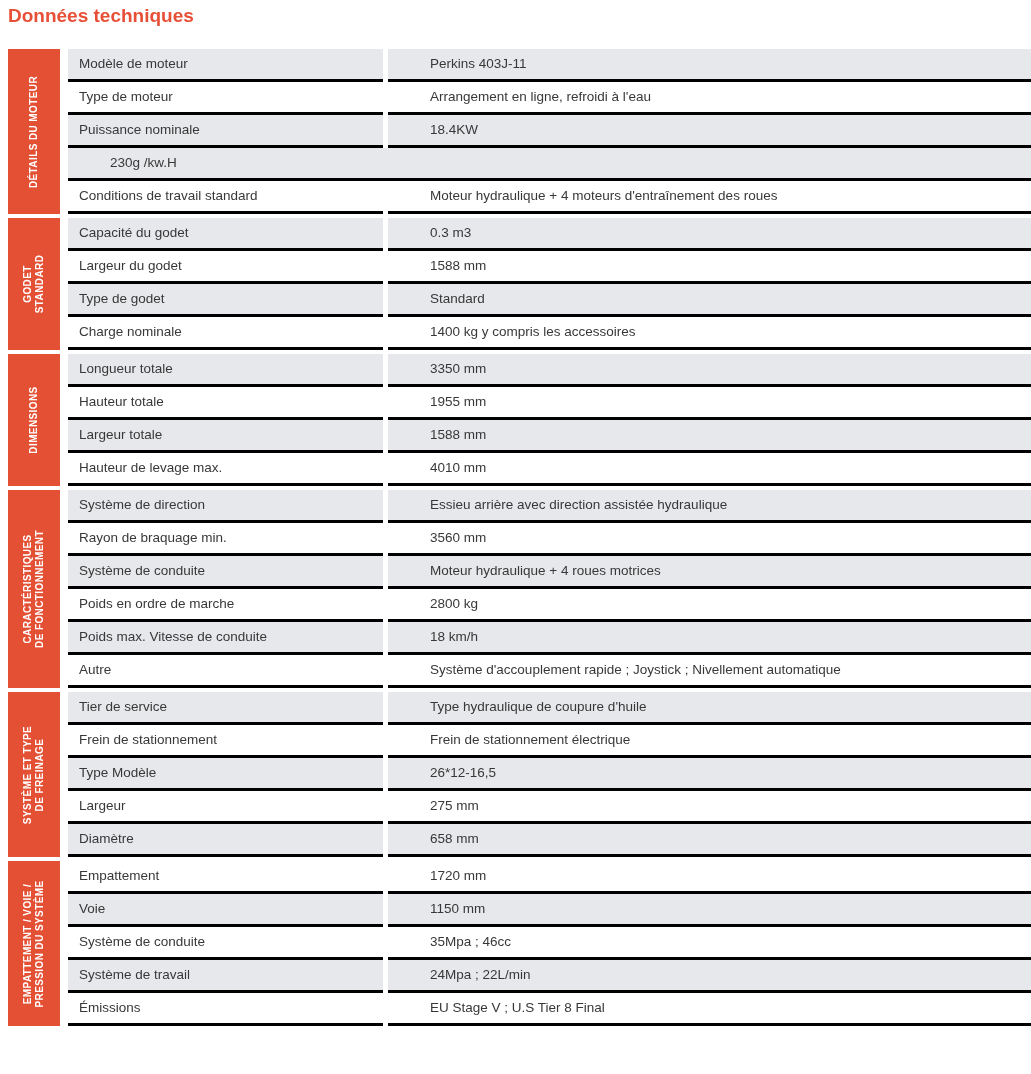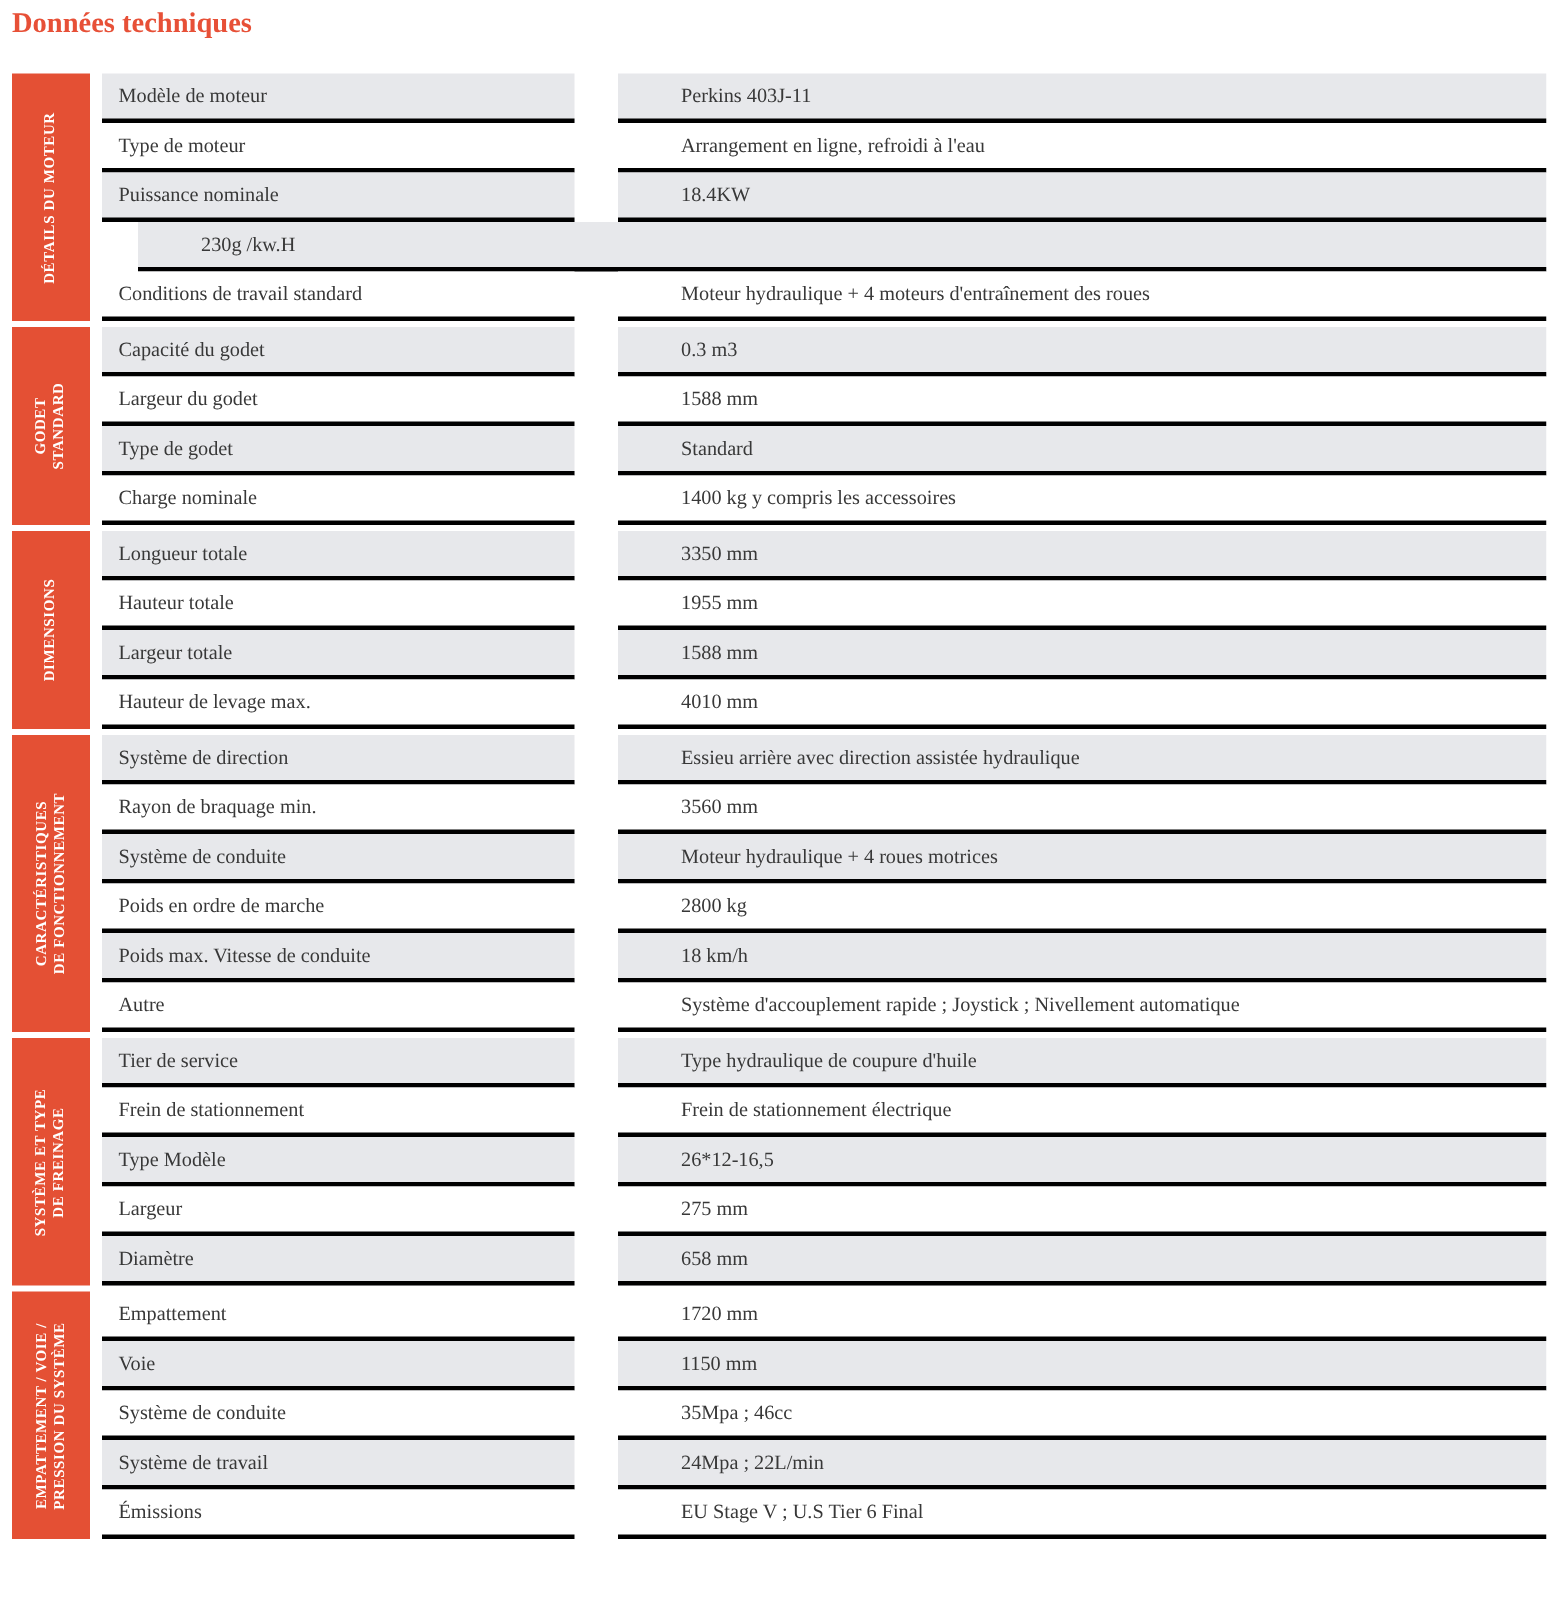--- a/index.html
+++ b/index.html
@@ -15,7 +15,7 @@
     background: #fff;
     font-family: "Liberation Sans", sans-serif;
   }
-  .page { padding-top: 4px; font-family: Liberation Serif, serif; }
+  .page { padding-top: 4px; }
   .title {
     margin: 0 0 0 8px;
     font-size: 19px;

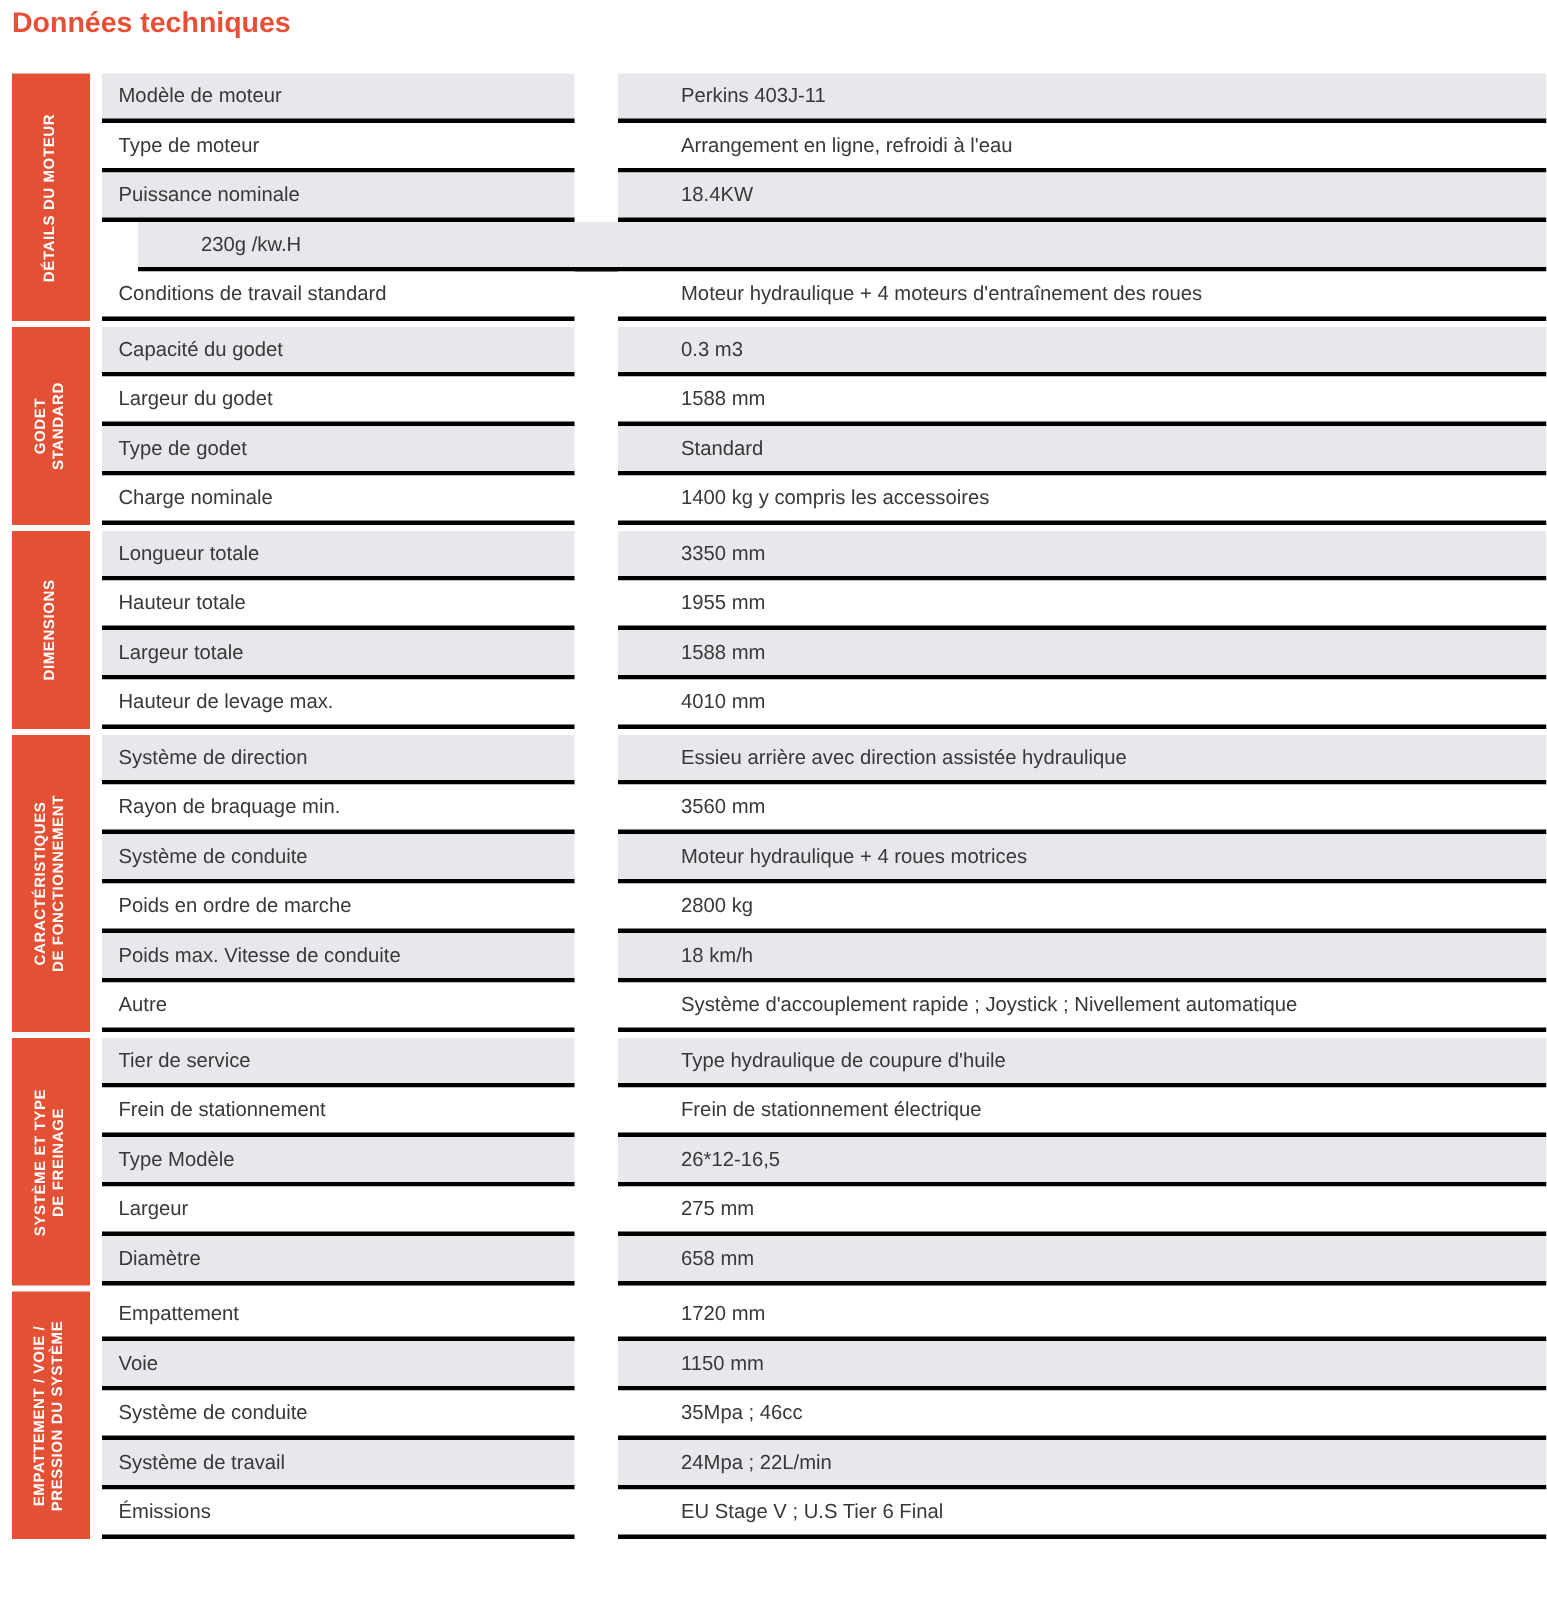--- a/index.html
+++ b/index.html
@@ -78,7 +78,6 @@
     flex: 1;
     padding-left: 42px;
     padding-right: 10px;
-    margin-left: 24px;
   }
 </style>
 </head>

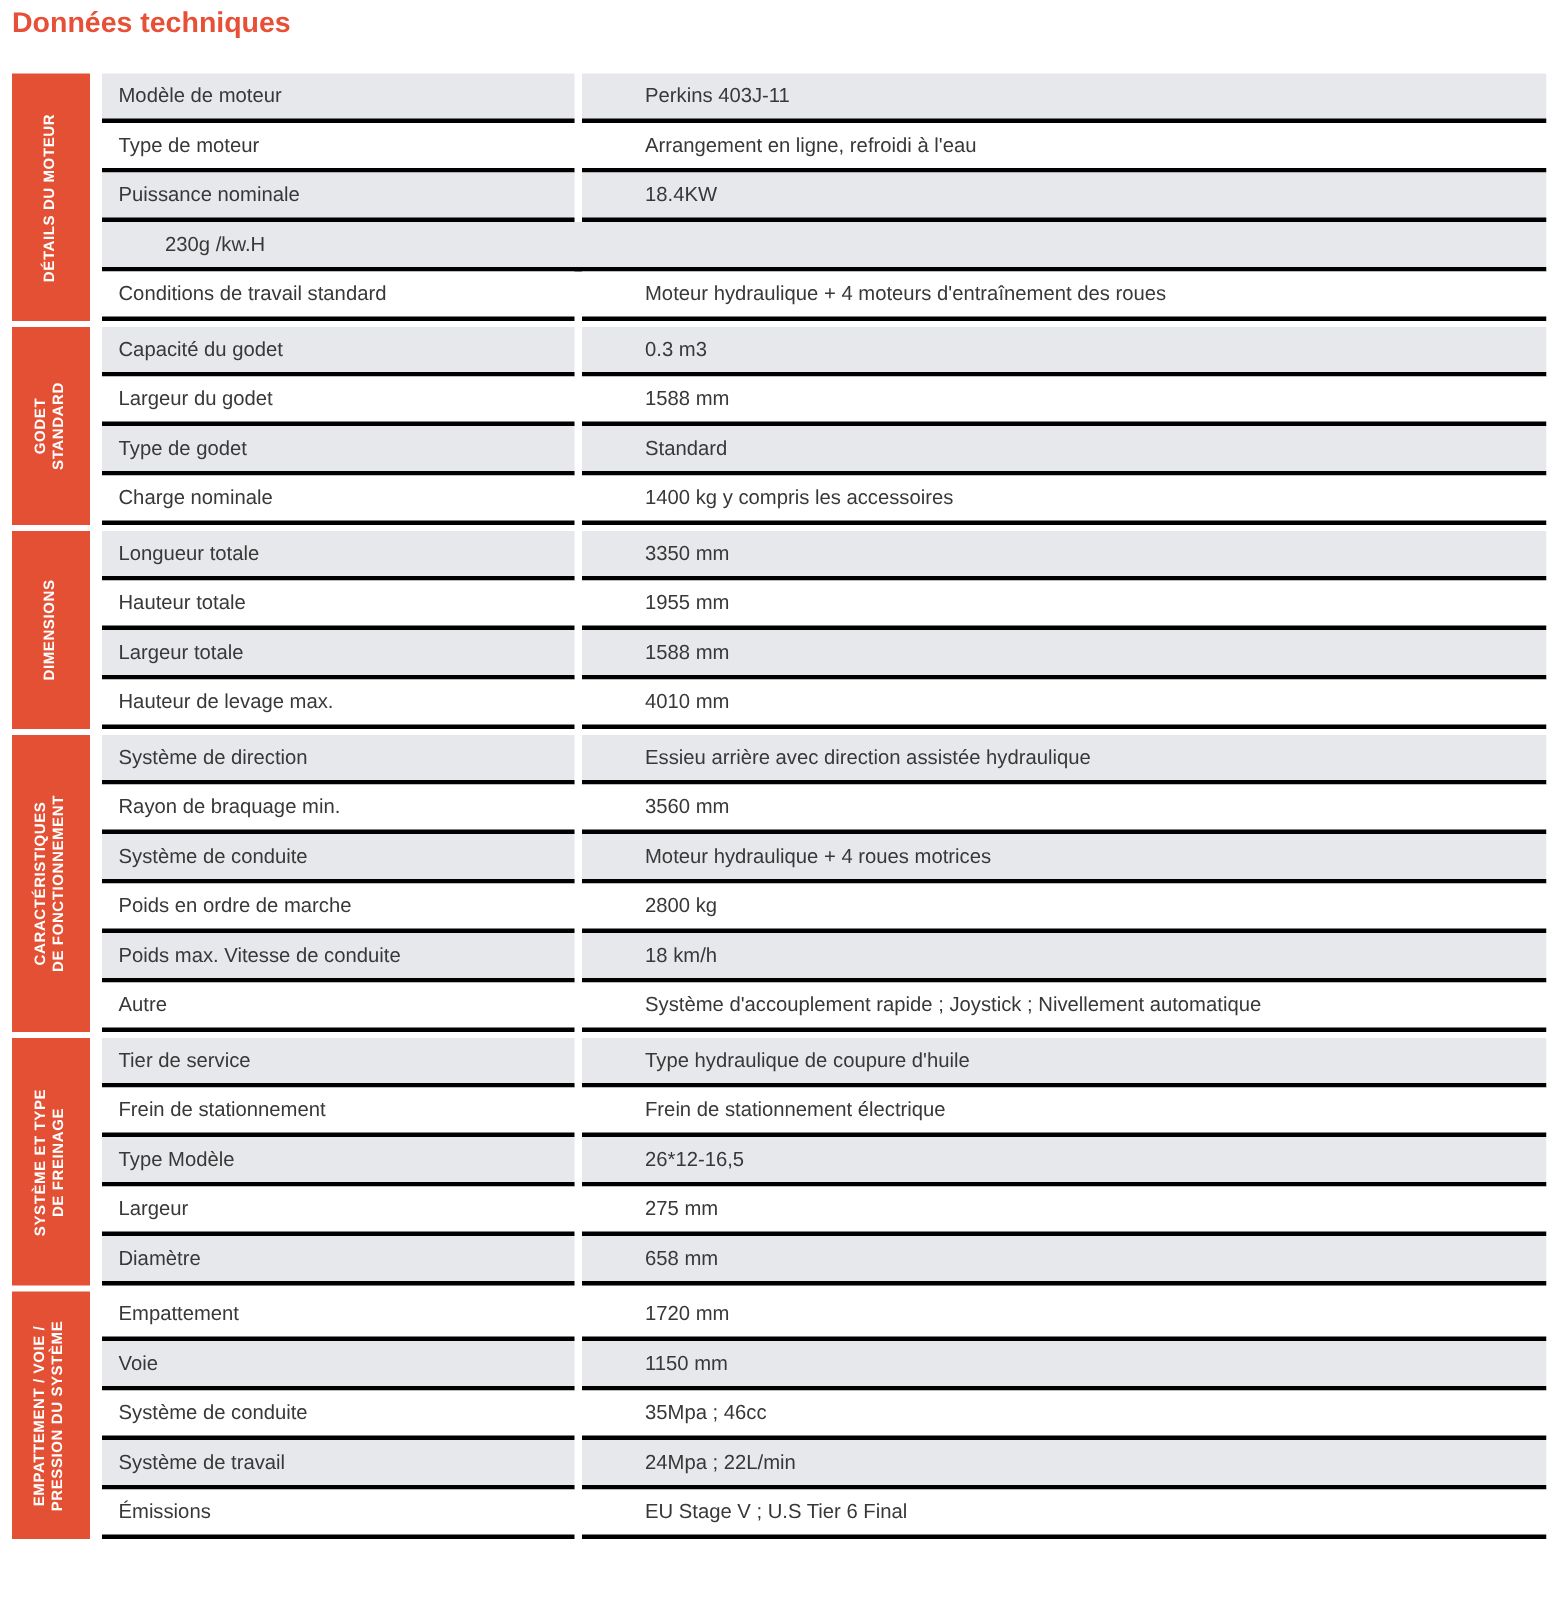--- a/index.html
+++ b/index.html
@@ -243,7 +243,7 @@
           </div>
           <div class="row">
             <div class="cell cell-label">Émissions</div>
-            <div class="cell cell-value">EU Stage V ; U.S Tier 6 Final</div>
+            <div class="cell cell-value">EU Stage V ; U.S Tier 8 Final</div>
           </div>
         </div>
       </div>

